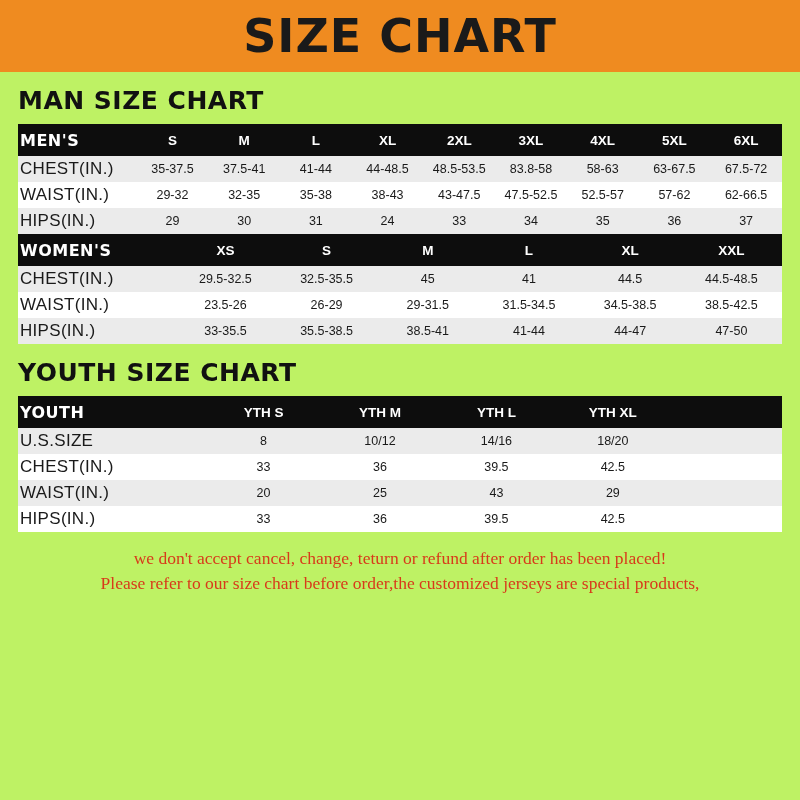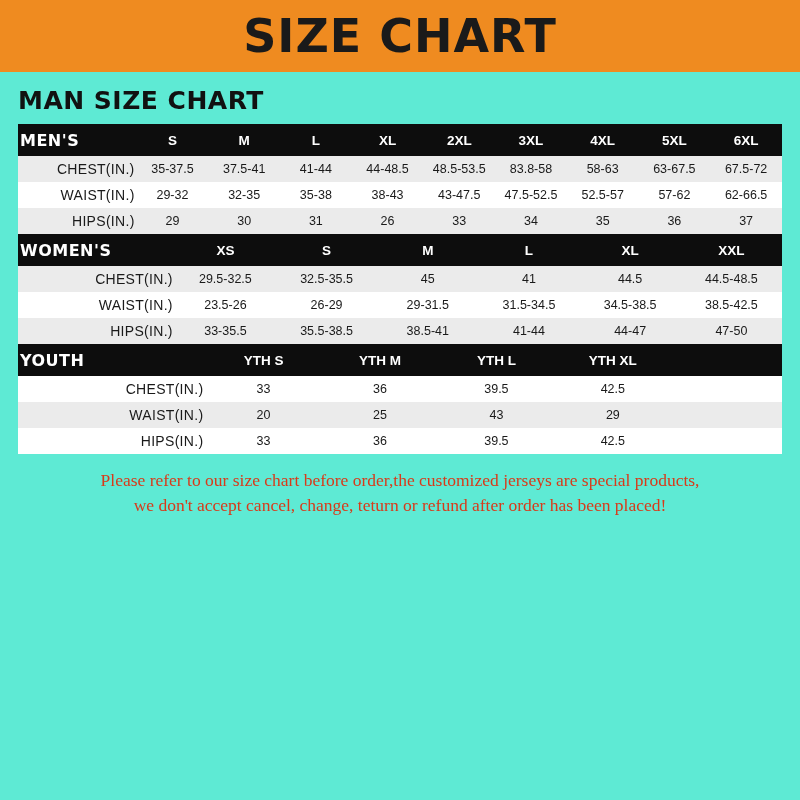--- a/index.html
+++ b/index.html
@@ -17,7 +17,7 @@
     position: relative;
     width: 800px;
     height: 800px;
-    background: #5eead4;
+    background: #bef264;
     box-sizing: border-box;
   }
   

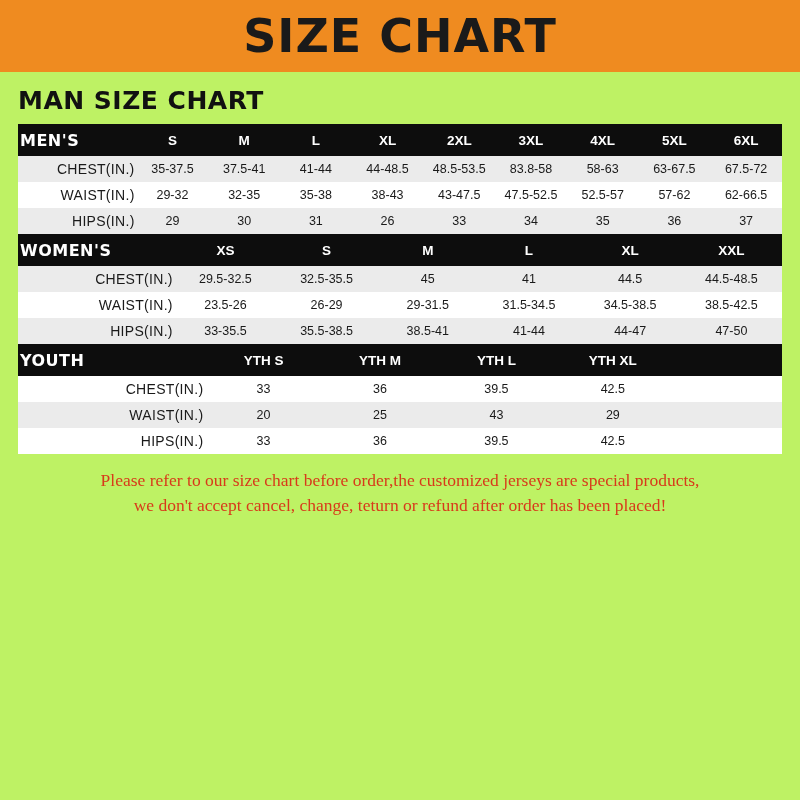--- a/index.html
+++ b/index.html
@@ -86,10 +86,10 @@
     background: #ffffff;
   }
   table.size-table tbody td.label-col {
-    font-size: 14px;
+    font-size: 17px;
     color: #1a1a1a;
     letter-spacing: 0.3px;
-    text-align: right;
+    text-align: left;
   }
   .footer-note {
     margin-top: 14px;

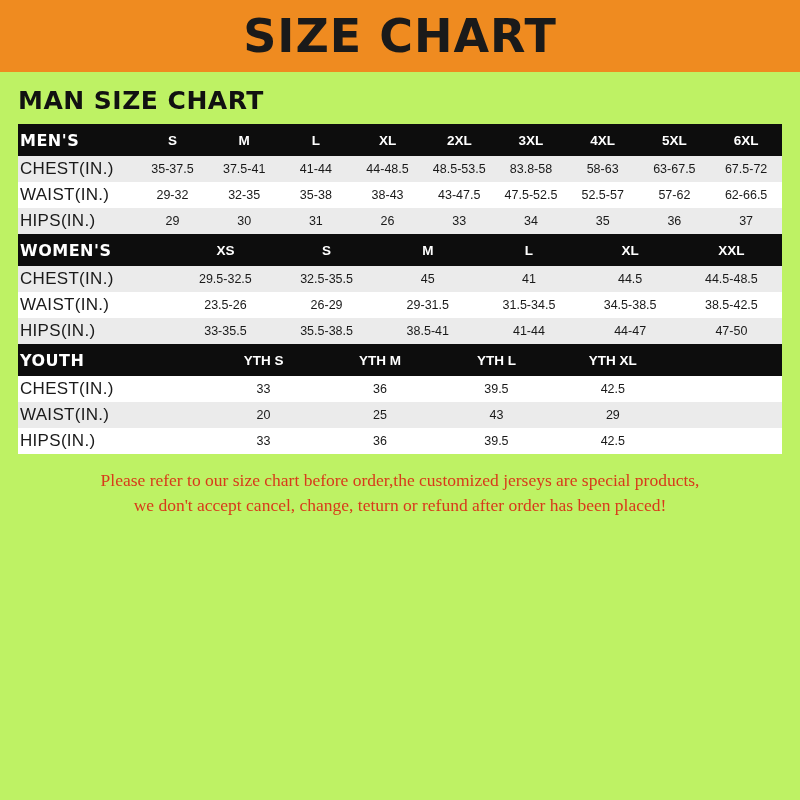--- a/index.html
+++ b/index.html
@@ -161,7 +161,7 @@
           <td>29</td>
           <td>30</td>
           <td>31</td>
-          <td>26</td>
+          <td>24</td>
           <td>33</td>
           <td>34</td>
           <td>35</td>

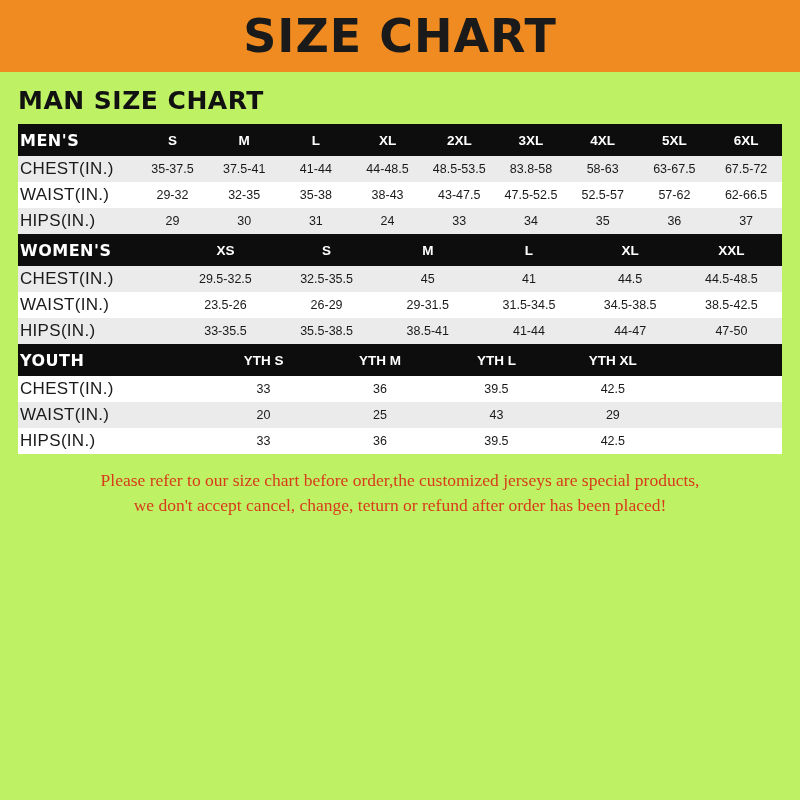--- a/index.html
+++ b/index.html
@@ -214,6 +214,7 @@
       </tbody>
     </table>
 
+    <div class="section-title">YOUTH SIZE CHART</div>
     <table class="size-table">
       <thead>
         <tr>

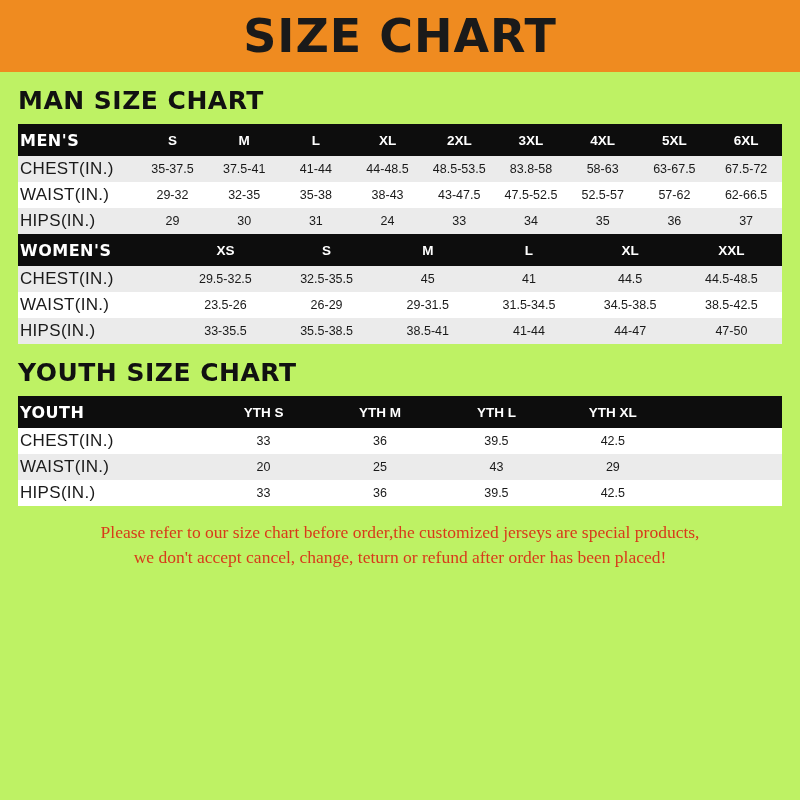--- a/index.html
+++ b/index.html
@@ -227,6 +227,14 @@
         </tr>
       </thead>
       <tbody>
+        <tr class="row-light">
+          <td class="label-col">U.S.SIZE</td>
+          <td>8</td>
+          <td>10/12</td>
+          <td>14/16</td>
+          <td>18/20</td>
+          <td></td>
+        </tr>
         <tr class="row-white">
           <td class="label-col">CHEST(IN.)</td>
           <td>33</td>

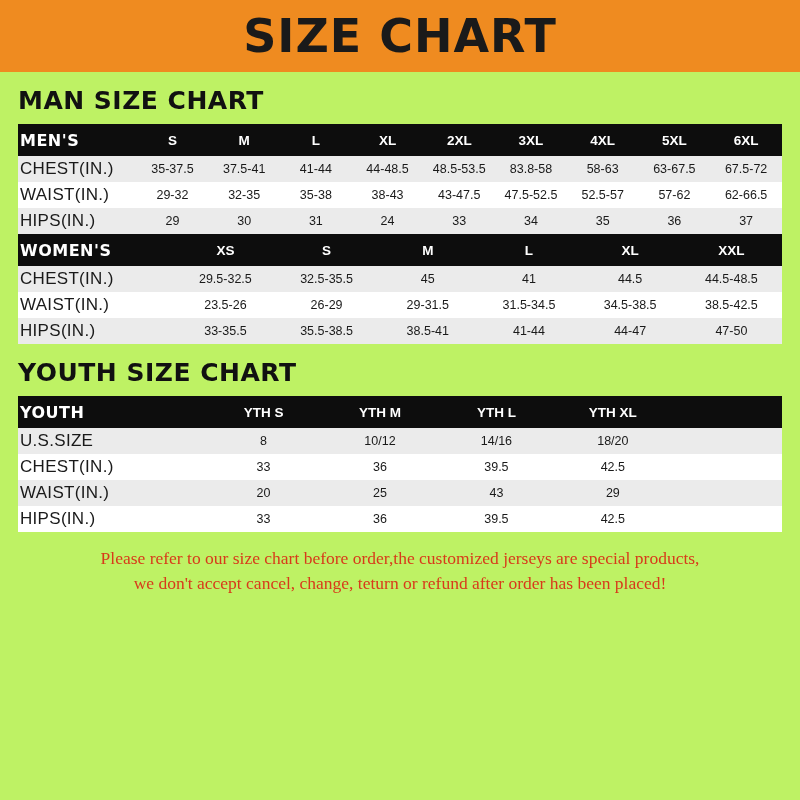--- a/index.html
+++ b/index.html
@@ -263,8 +263,8 @@
     </table>
 
     <div class="footer-note">
+      <span class="line">we don't accept cancel, change, teturn or refund after order has been placed!</span>
       <span class="line">Please refer to our size chart before order,the customized jerseys are special products,</span>
-      <span class="line">we don't accept cancel, change, teturn or refund after order has been placed!</span>
     </div>
 
   </div>

